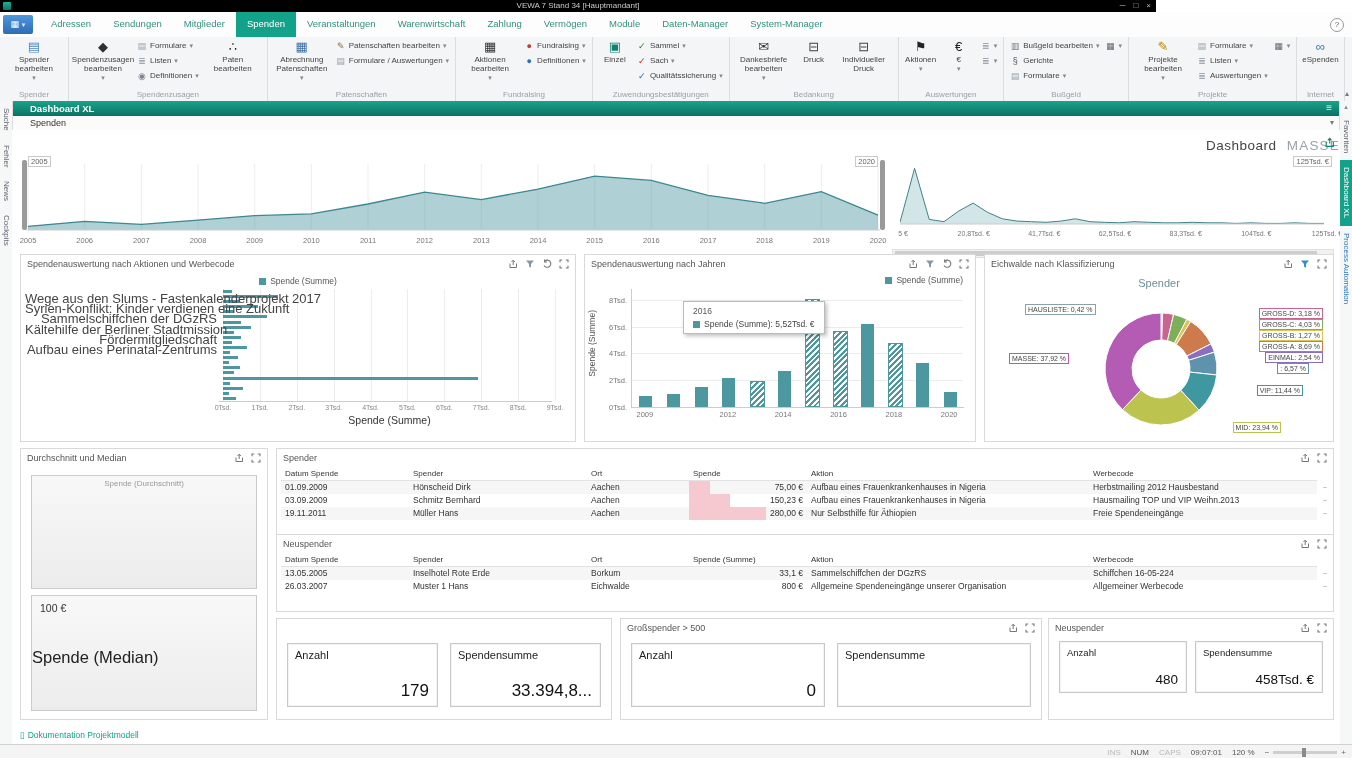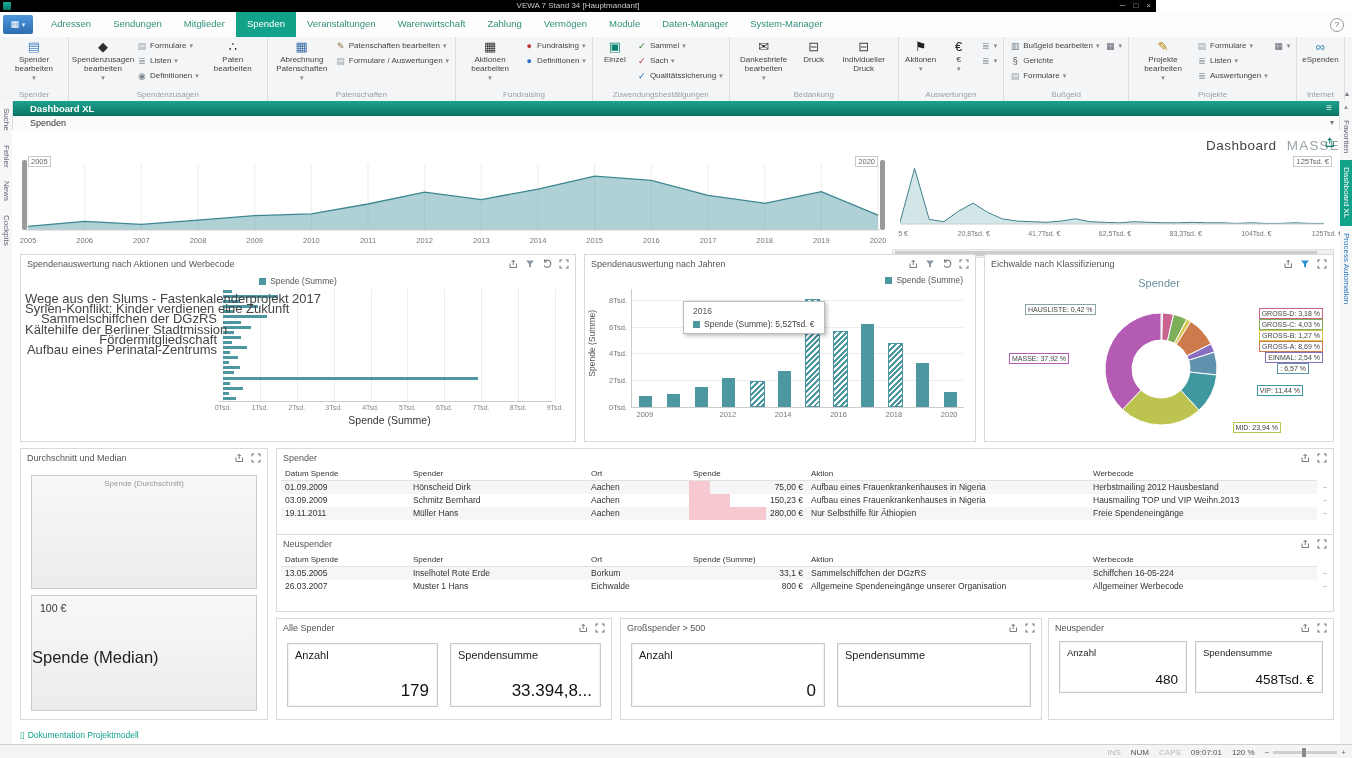--- a/index.html
+++ b/index.html
@@ -805,18 +805,6 @@
   </div>
 
   <div class="panel" id="p-alle">
-    <div class="phead">
-      <span class="ptitle">Alle Spender</span>
-      <span class="picons" id="icons-alle">
-          <span class="picon"><svg width="10" height="10" viewBox="0 0 10 10">
-              <path d="M2 4.5 V8.5 H8.5 V4.5" fill="none" stroke="#777" stroke-width="1"></path>
-              <path d="M5.2 6 V1.4 M3.5 3 L5.2 1.2 L6.9 3" fill="none" stroke="#777" stroke-width="1"></path>
-            </svg></span>
-          <span class="picon"><svg width="10" height="10" viewBox="0 0 10 10">
-              <path d="M1 3.2 V1 H3.2 M6.8 1 H9 V3.2 M9 6.8 V9 H6.8 M3.2 9 H1 V6.8" fill="none" stroke="#777" stroke-width="1.1"></path>
-            </svg></span>
-        </span>
-    </div>
     <div class="cards" id="cards-alle">
         <div class="stat-card">
           <div class="stat-label">Anzahl</div>

